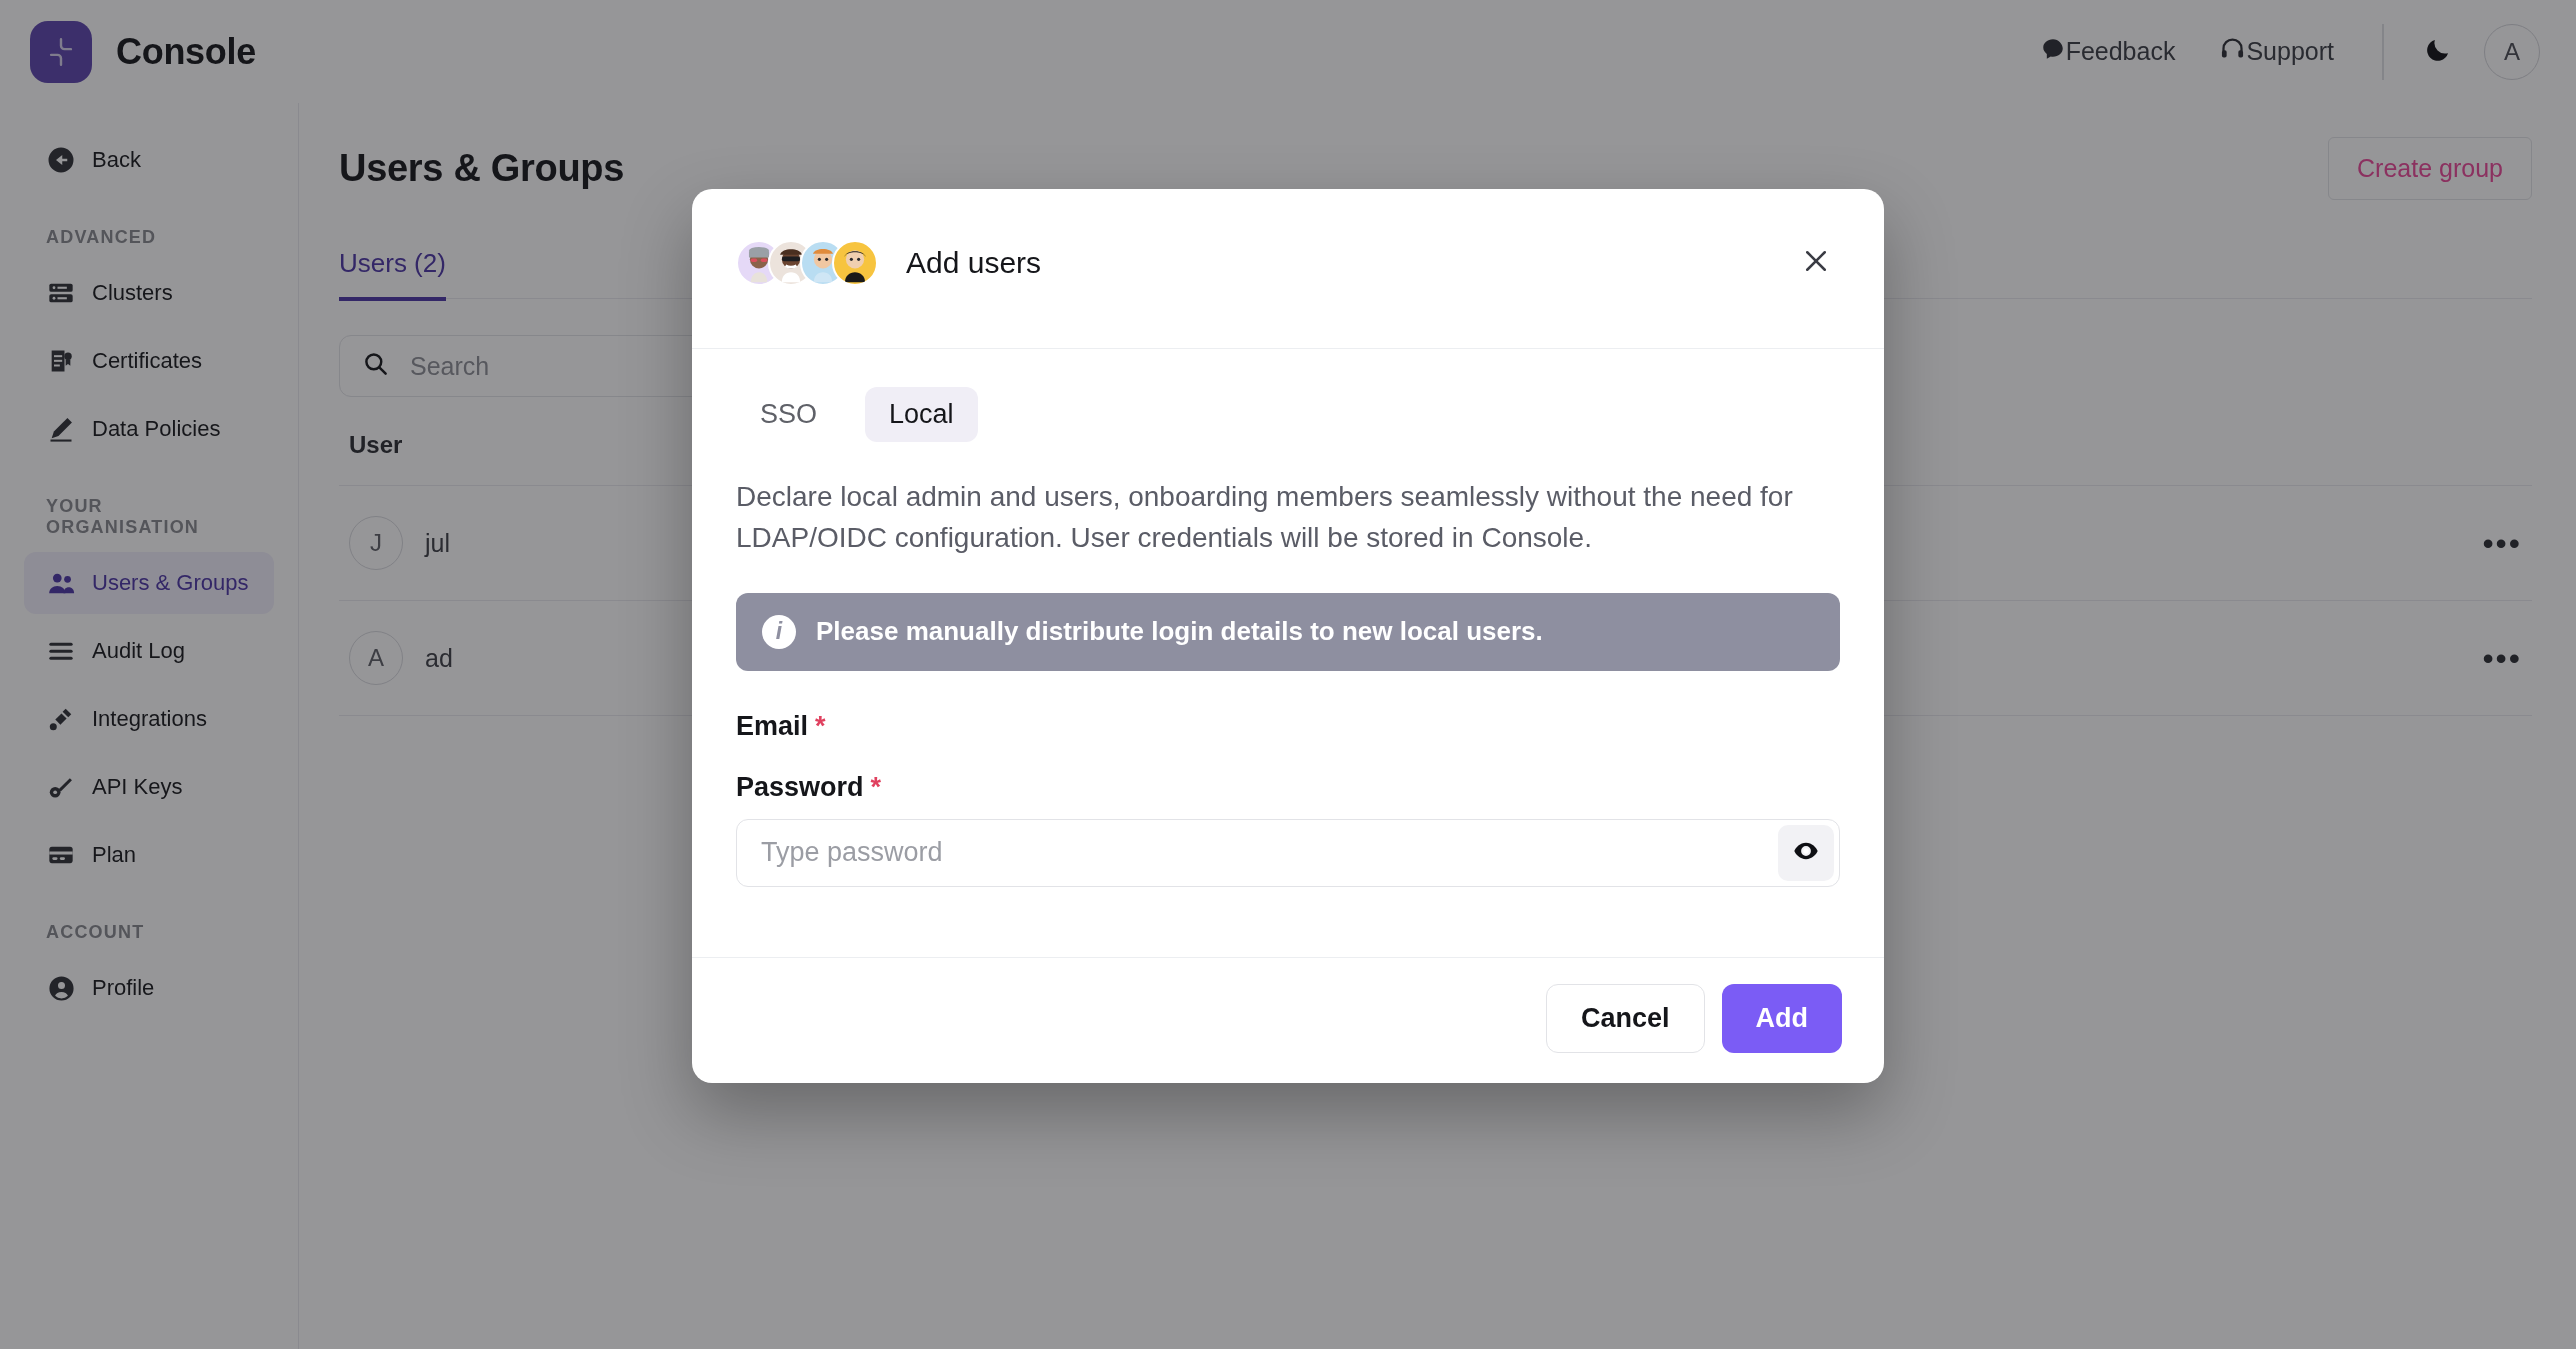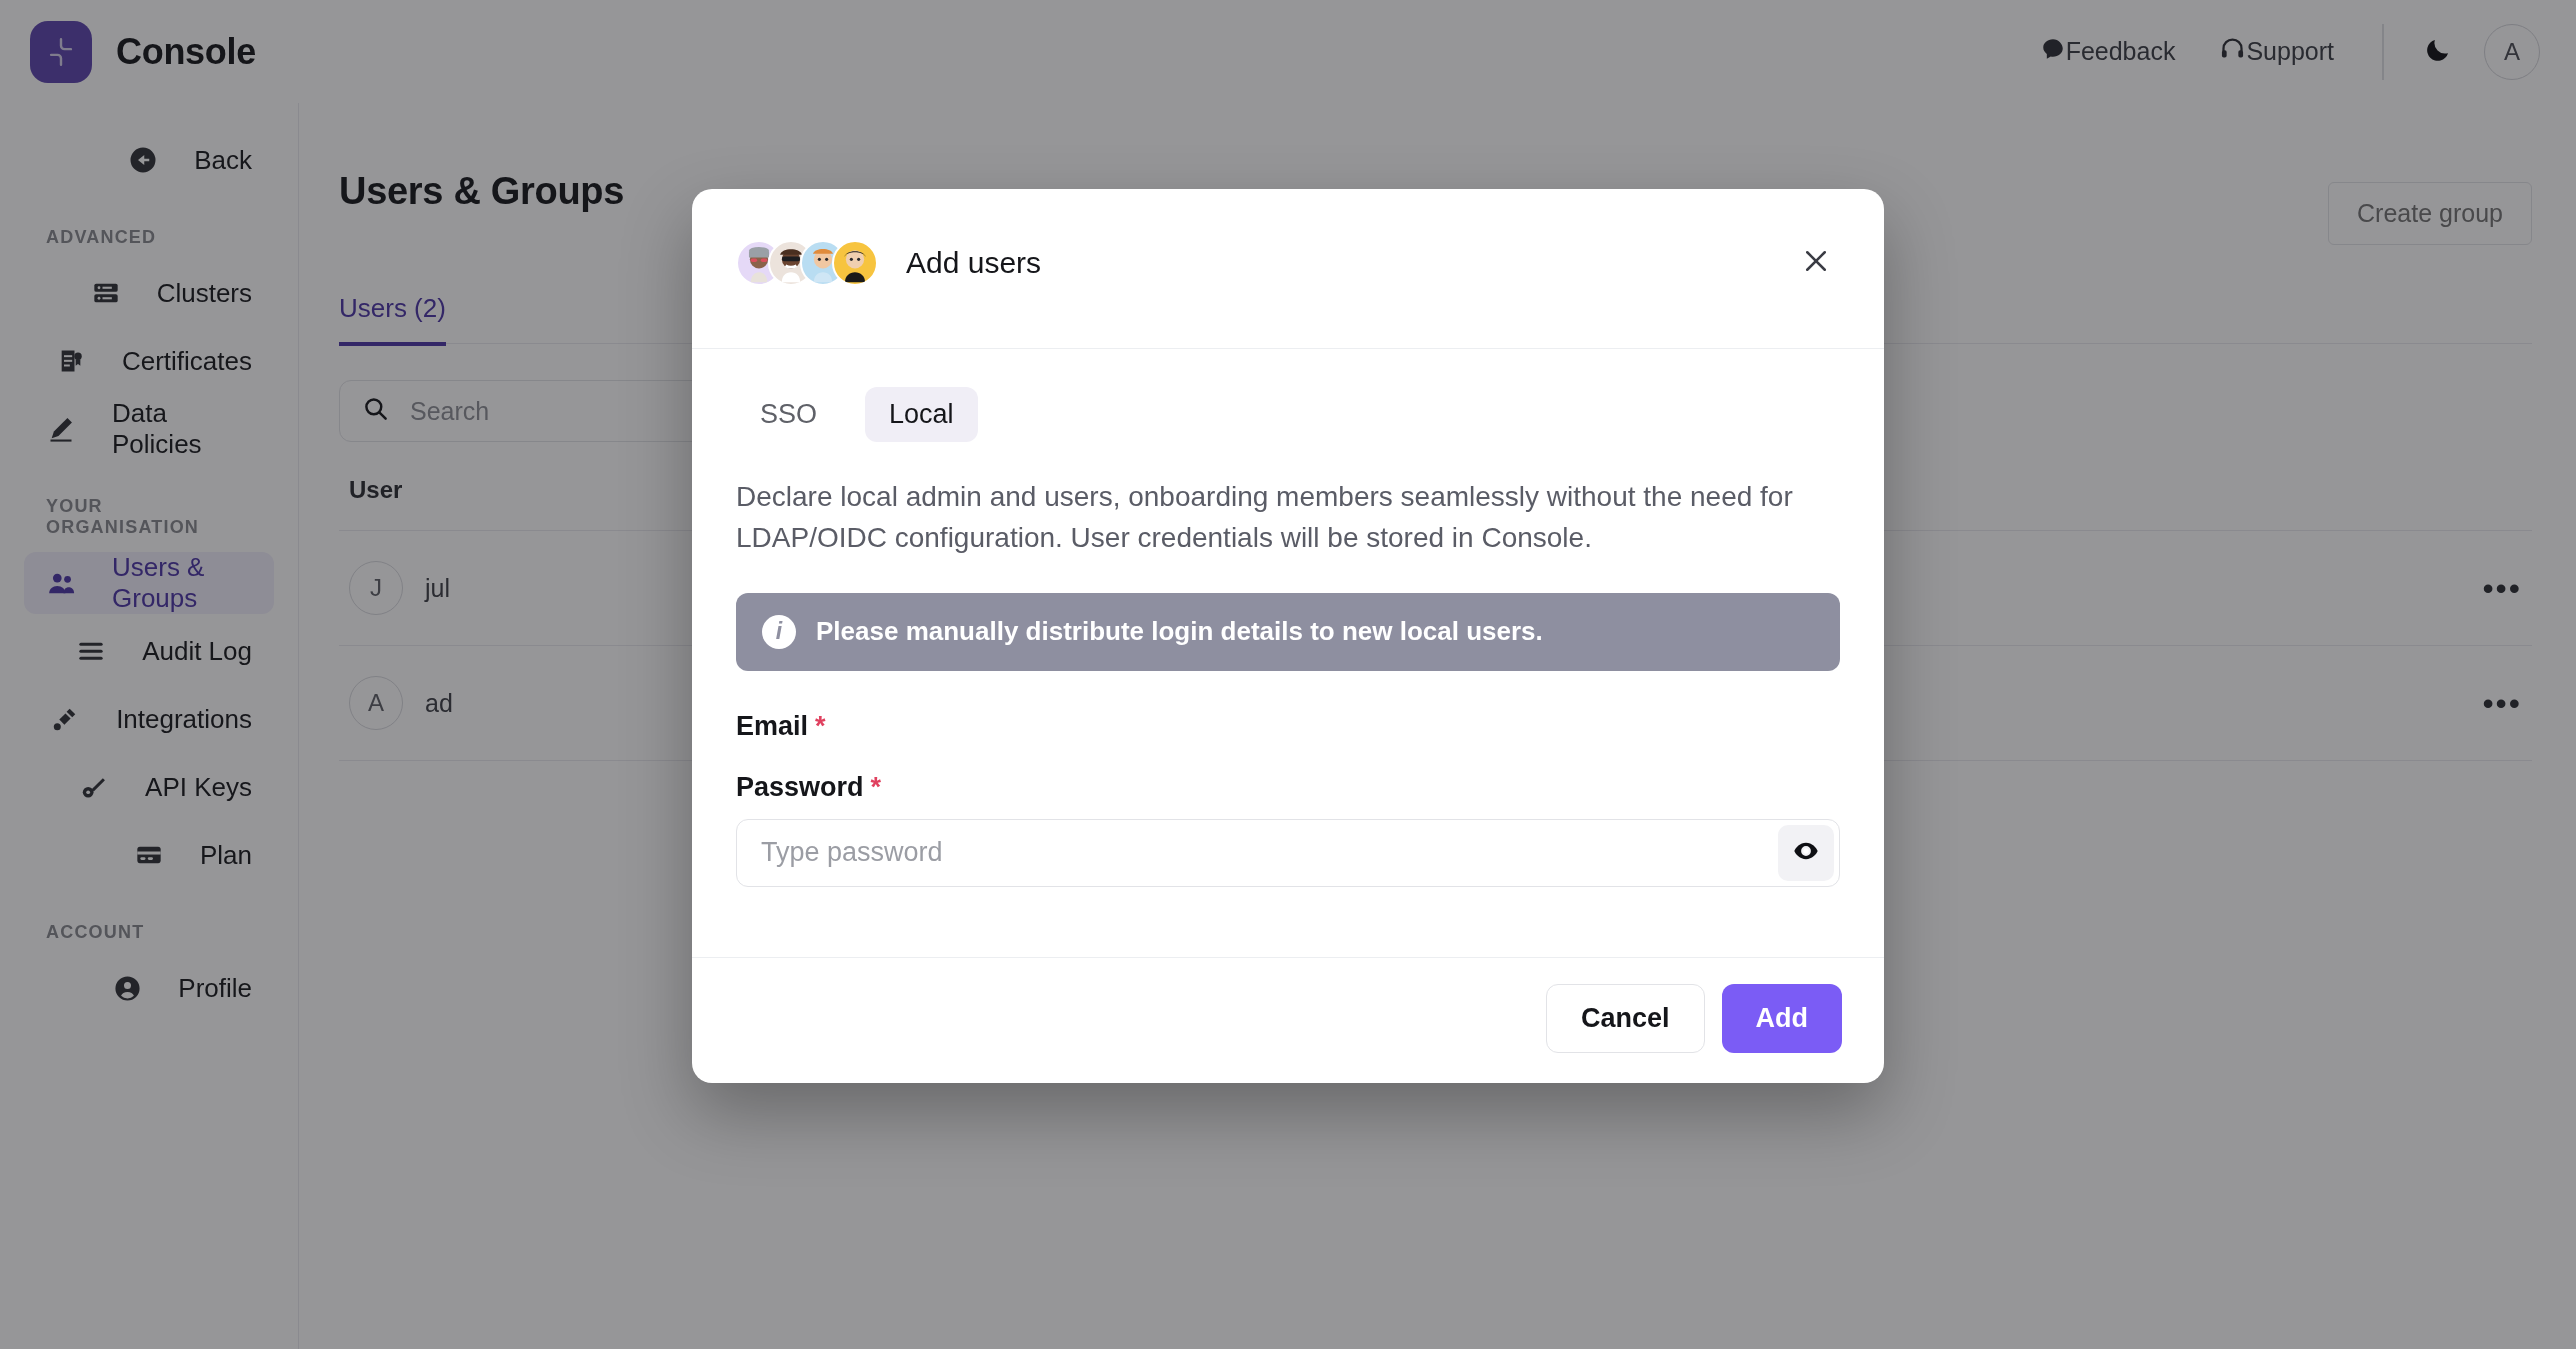--- a/index.html
+++ b/index.html
@@ -69,9 +69,9 @@
     padding: 26px 24px 0 24px;
   }
   .nav-item {
-    display: flex; align-items: center; gap: 36px;
+    display: flex; align-items: center; gap: 16px;
     height: 62px; padding: 0 22px; border-radius: 12px;
-    font-size: 26px; color: #17181c; margin-bottom: 6px; justify-content: flex-end;
+    font-size: 22px; color: #17181c; margin-bottom: 6px;
   }
   .nav-item.active { background: #f0eefb; color: #4c35a6; font-weight: 500; }
   .nav-item.active .nav-ico svg { fill: #4c35a6; }

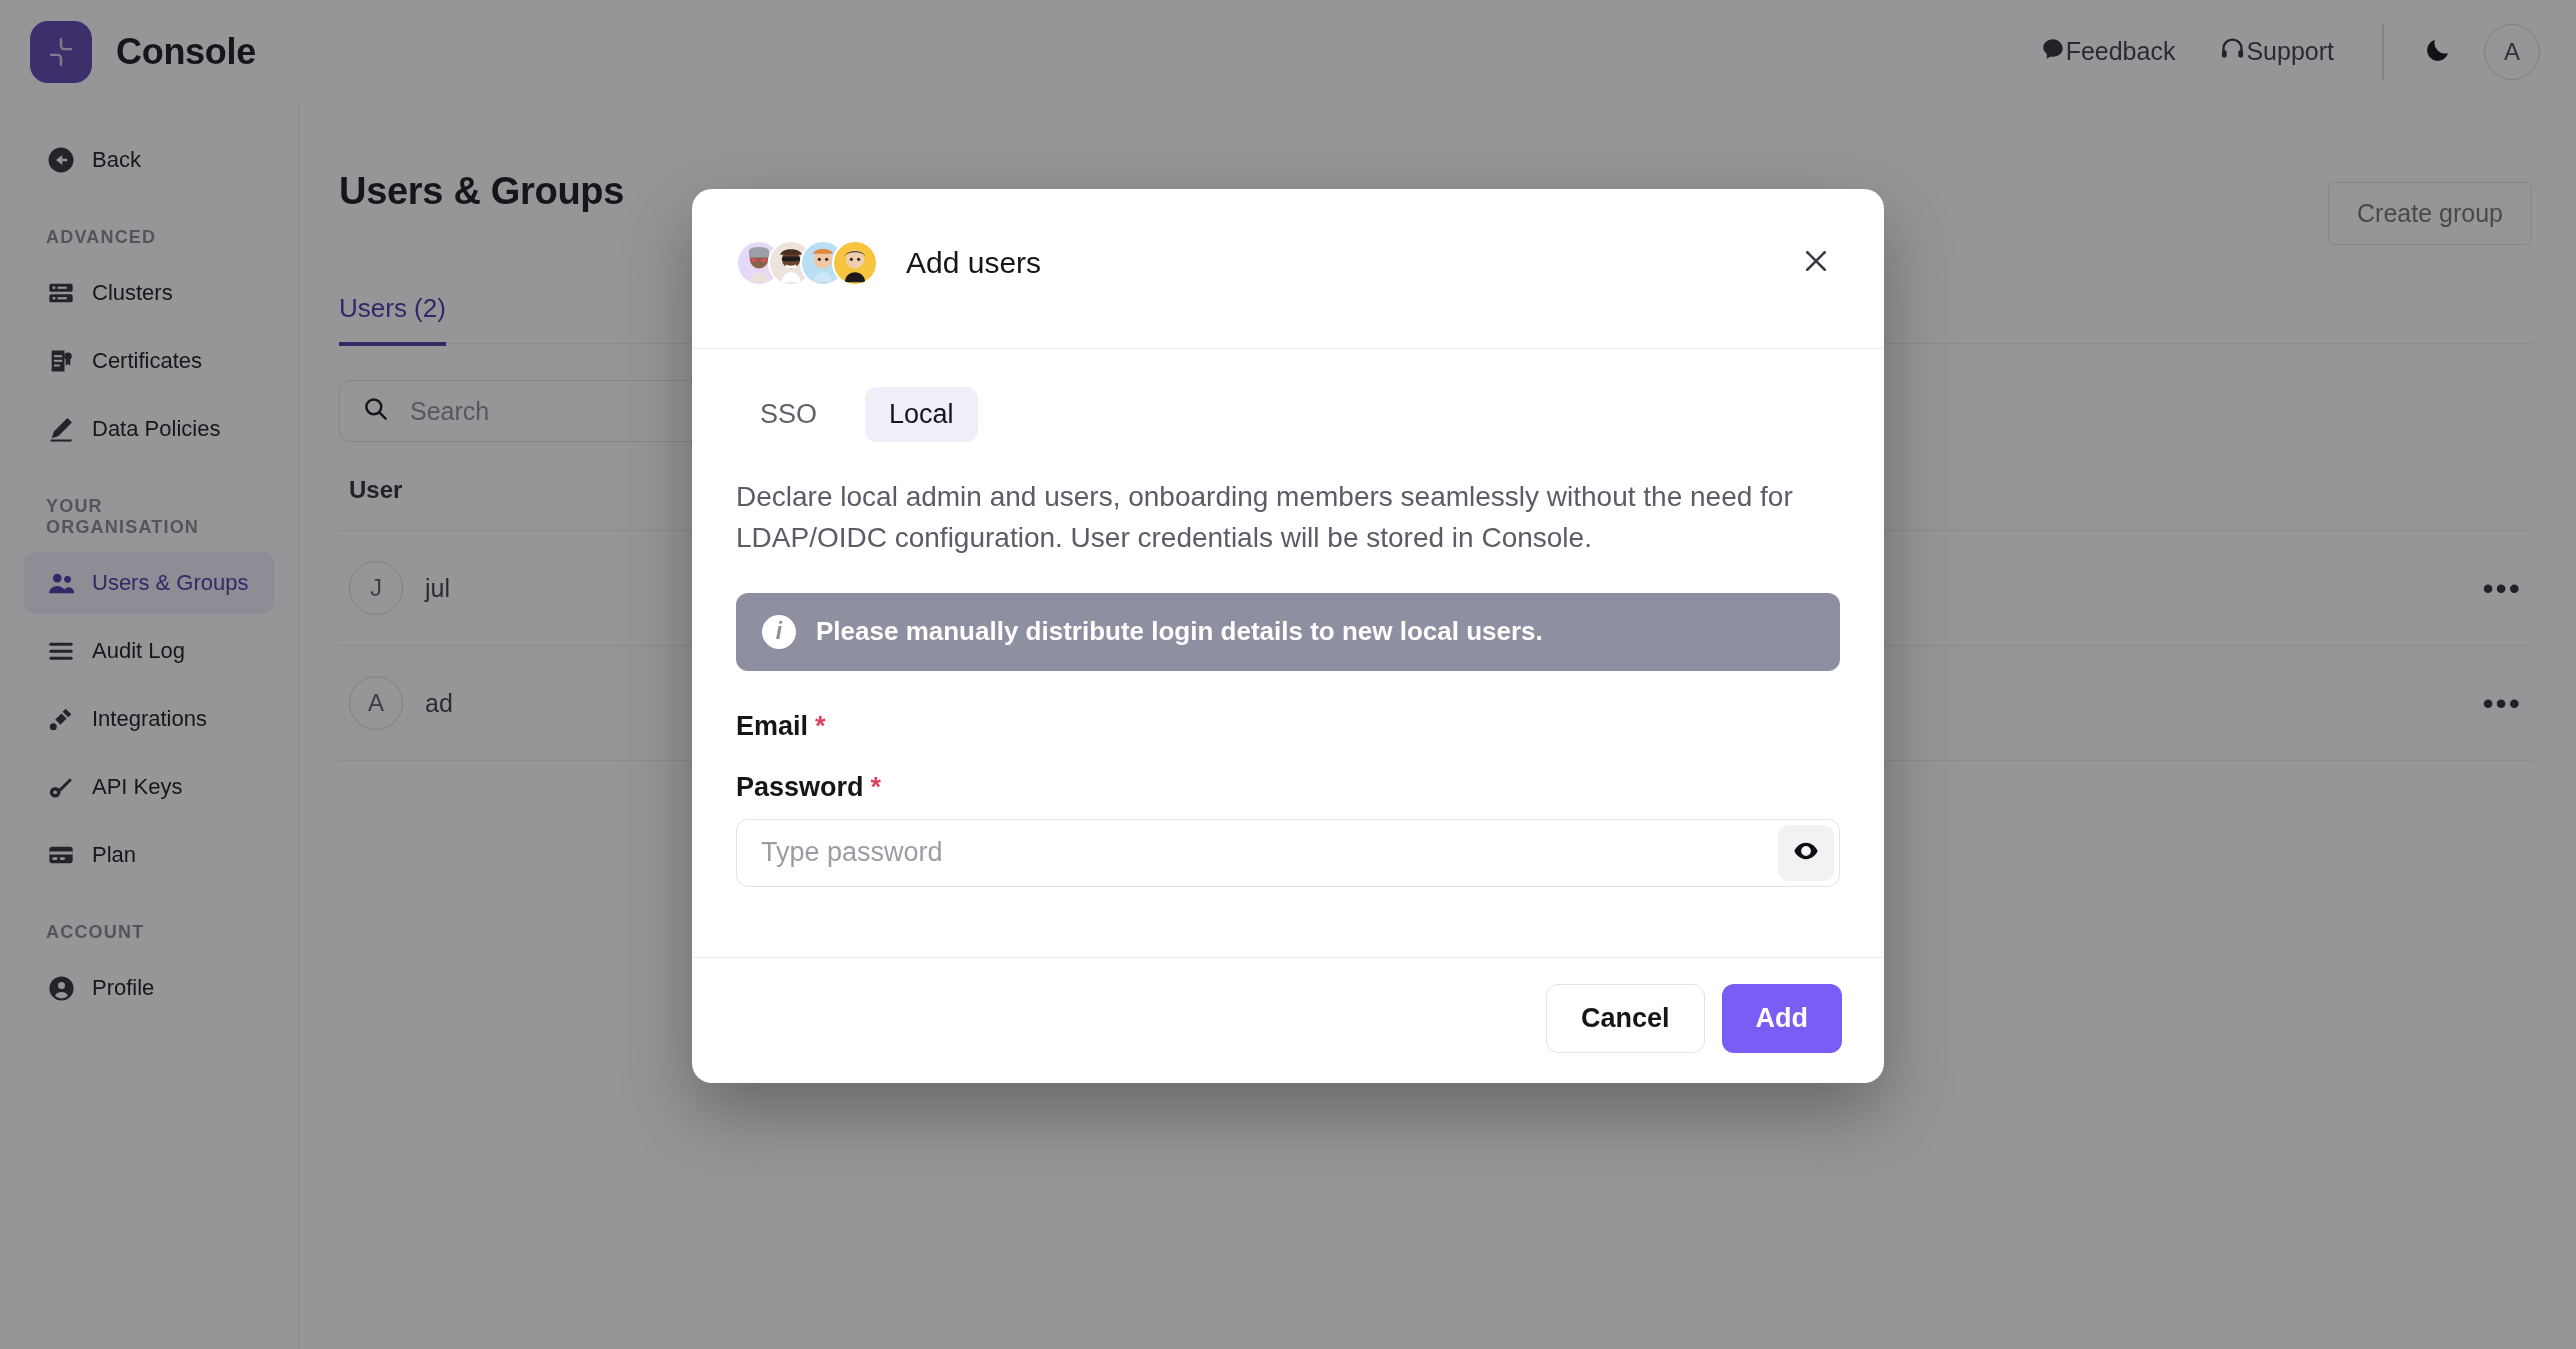--- a/index.html
+++ b/index.html
@@ -93,9 +93,9 @@
   .page-title { font-size: 38px; font-weight: 700; color: #15161a; letter-spacing: -0.3px; }
   .head-spacer { flex: 1; }
   .btn-outline {
-    font-size: 25px; color: #737373;
+    font-size: 25px; color: #ec4899;
     border: 1.5px solid #e2e3e7; border-radius: 6px;
-    padding: 16px 28px; background: #fff; margin-left: 20px; margin-top: 45px;
+    padding: 16px 28px; background: #fff; margin-left: 20px;
   }
   .tabs { display: flex; gap: 40px; margin-top: 48px; border-bottom: 1.5px solid #e9eaee; }
   .tab {

